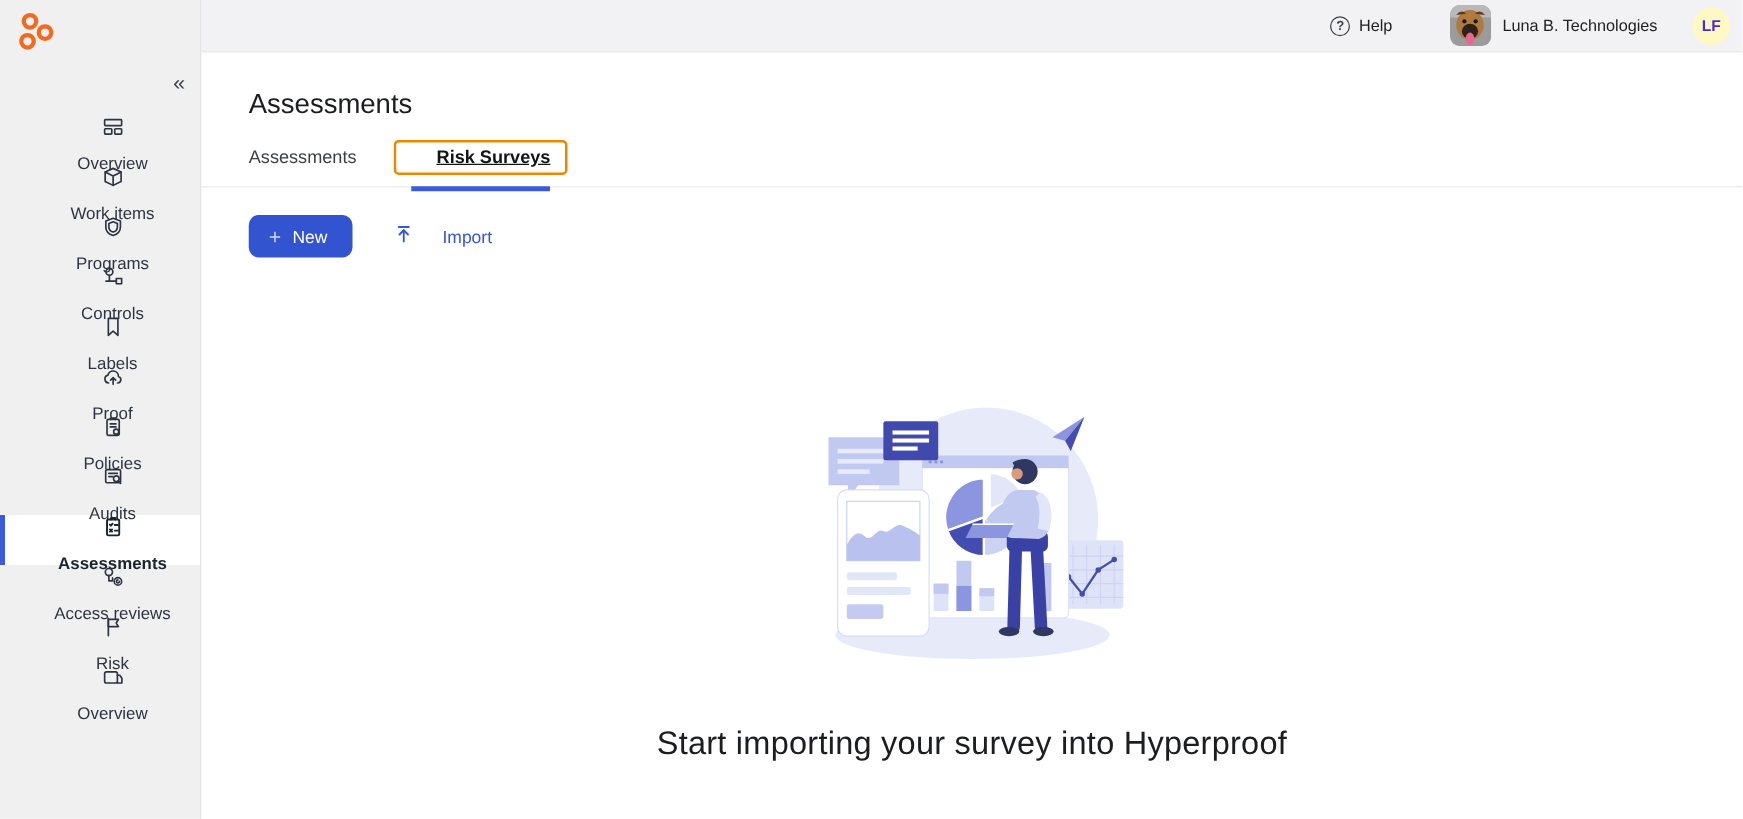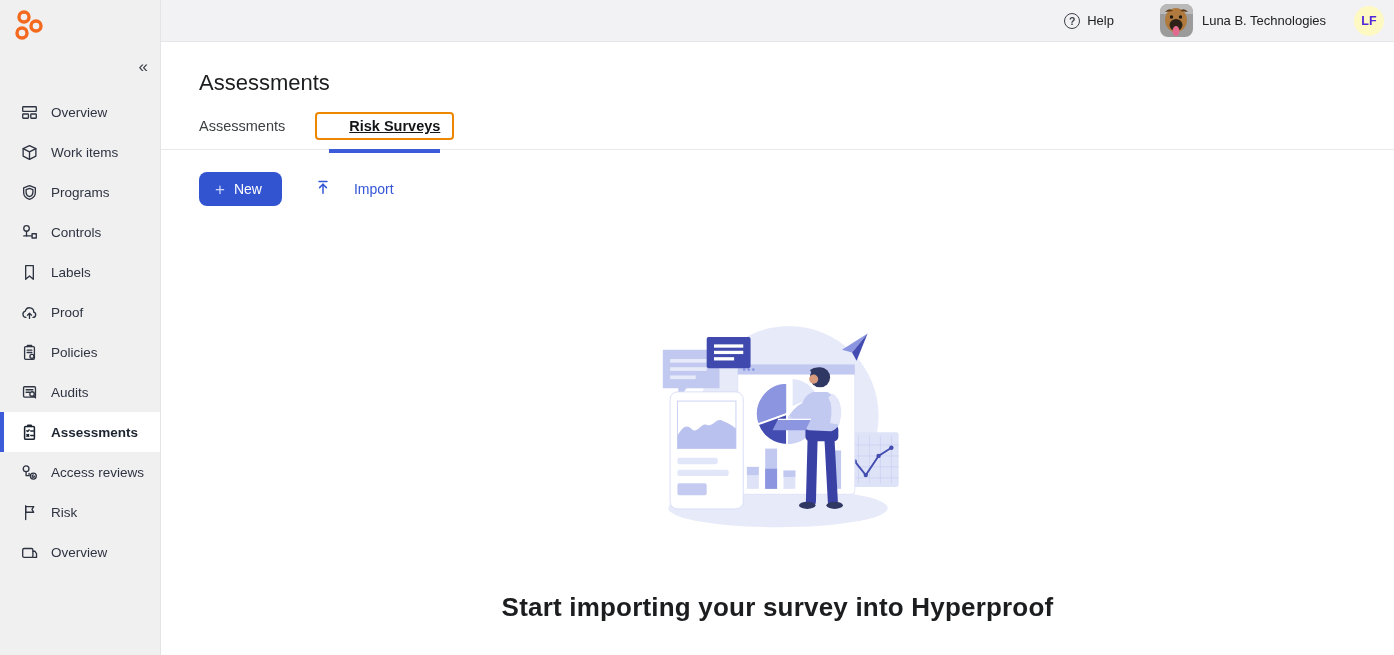--- a/index.html
+++ b/index.html
@@ -15,7 +15,7 @@
   .nav { margin-top:6px; }
   .nav-item { height:40px; display:flex; align-items:center; gap:13px;
     padding-left:16px; border-left:4px solid transparent; cursor:pointer;
-    font-size:13.5px; color:#2d3340; }
+    font-size:13.5px; color:#2d3340;flex-direction:column; }
   .nav-item .ic { width:18px; height:18px; flex:0 0 18px; display:flex; align-items:center; justify-content:center; }
   .nav-item.selected { background:#fff; border-left:4px solid #3b5bd9; font-weight:bold; color:#1b2430; padding-left:12px; }
   .nav-item.selected { padding-left:16px; border-left-width:4px; margin-left:0; }

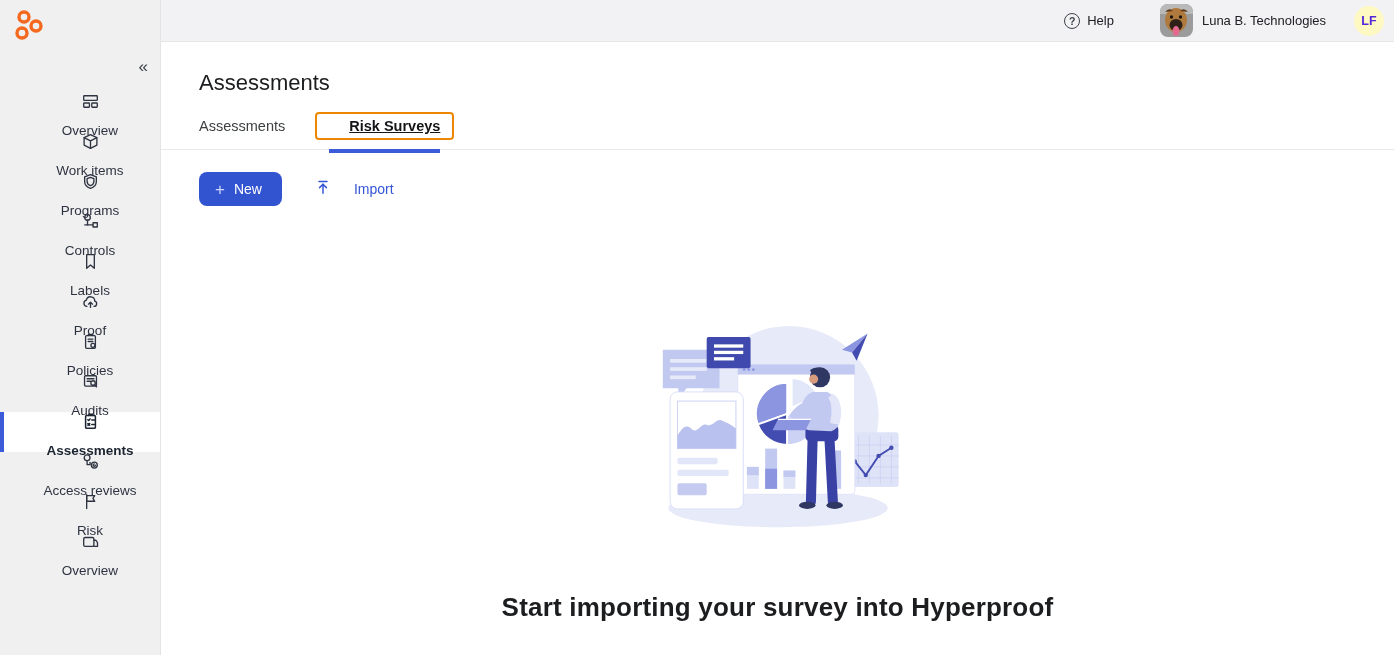--- a/index.html
+++ b/index.html
@@ -58,7 +58,7 @@
 
   .empty { text-align:center; margin-top:104px; }
   .empty-illustration { display:inline-block; }
-  .empty-heading { font-size:26px; font-weight:700; color:#1c1d1f; margin-top:52px; letter-spacing:.2px; }
+  .empty-heading { font-size:26px; font-weight:400; color:#1c1d1f; margin-top:38px; letter-spacing:.2px; }
   .empty-hint { font-size:14px; color:#202124; margin-top:20px; }
   .empty-hint a { color:#2f55d4; text-decoration:none; cursor:pointer; }
 </style>

